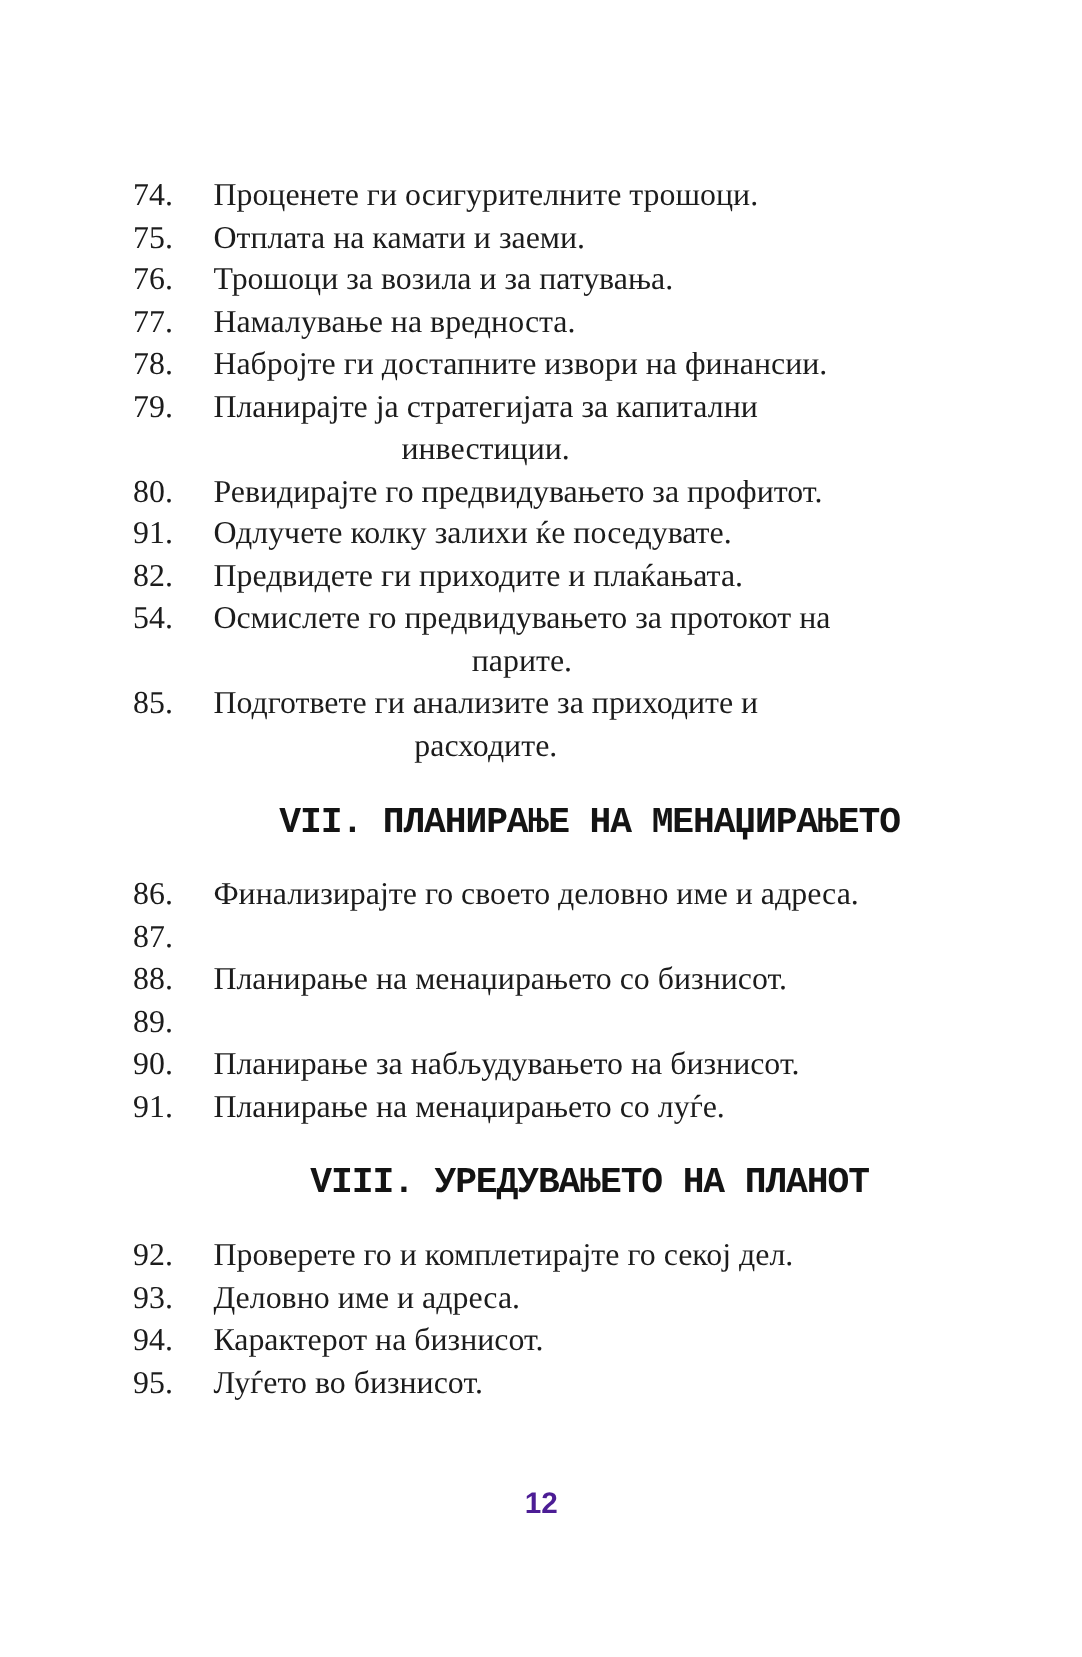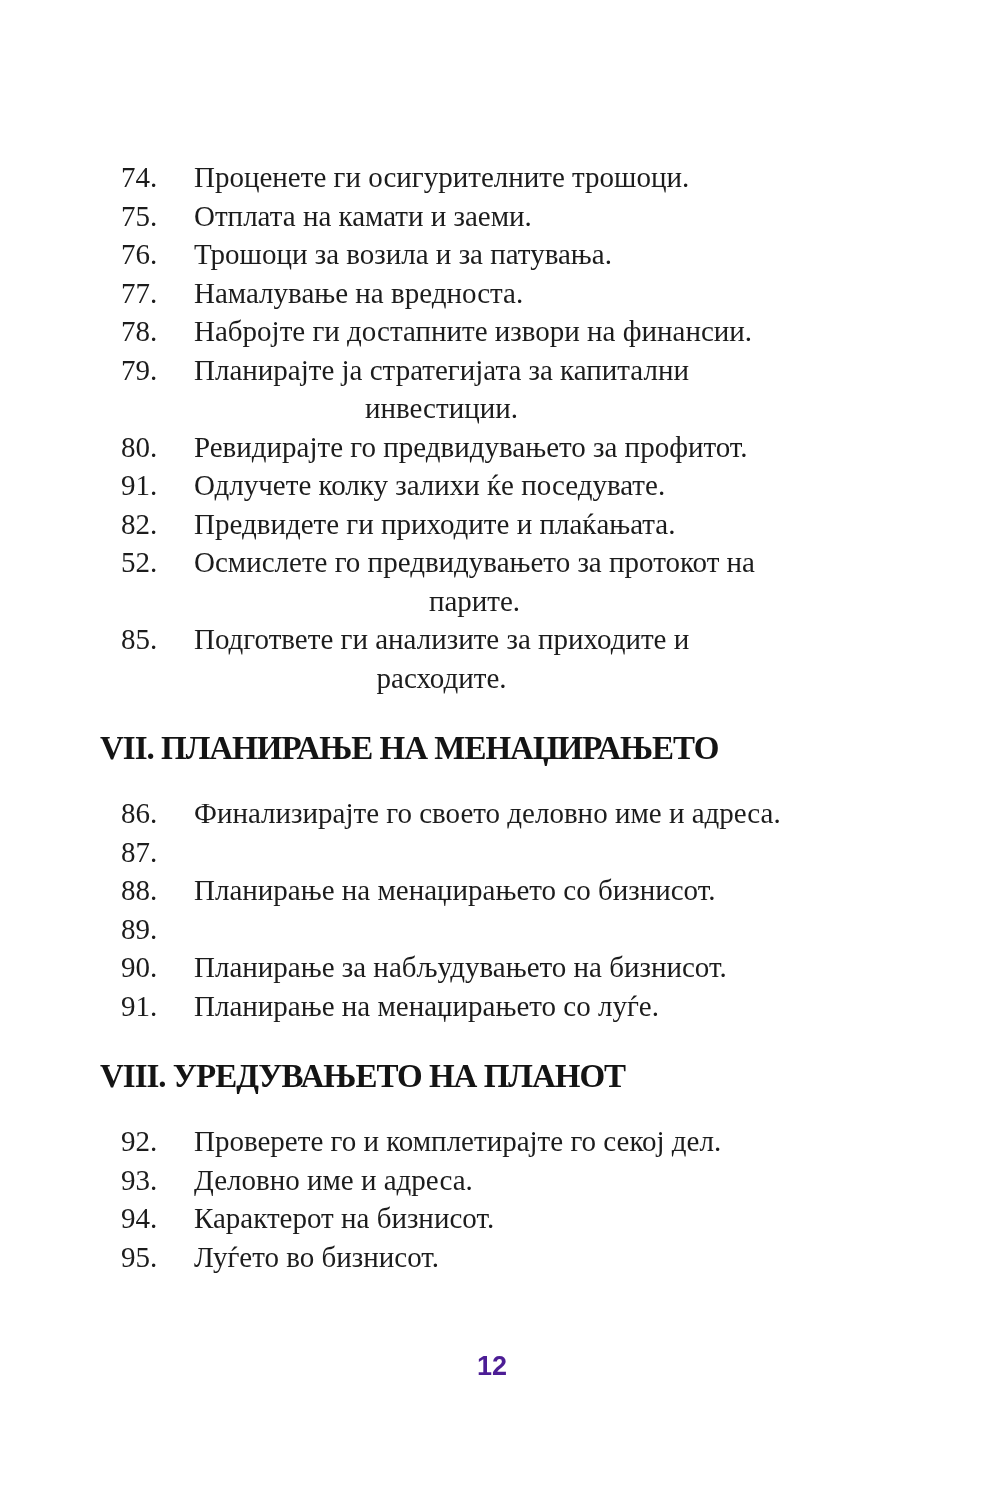--- a/index.html
+++ b/index.html
@@ -111,7 +111,7 @@
               <span class="item-text">Предвидете ги приходите и плаќањата.</span>
             </div>
             <div class="item">
-              <span class="item-num">52.</span>
+              <span class="item-num">54.</span>
               <span class="item-text">Осмислете го предвидувањето за протокот на
 парите.</span>
             </div>

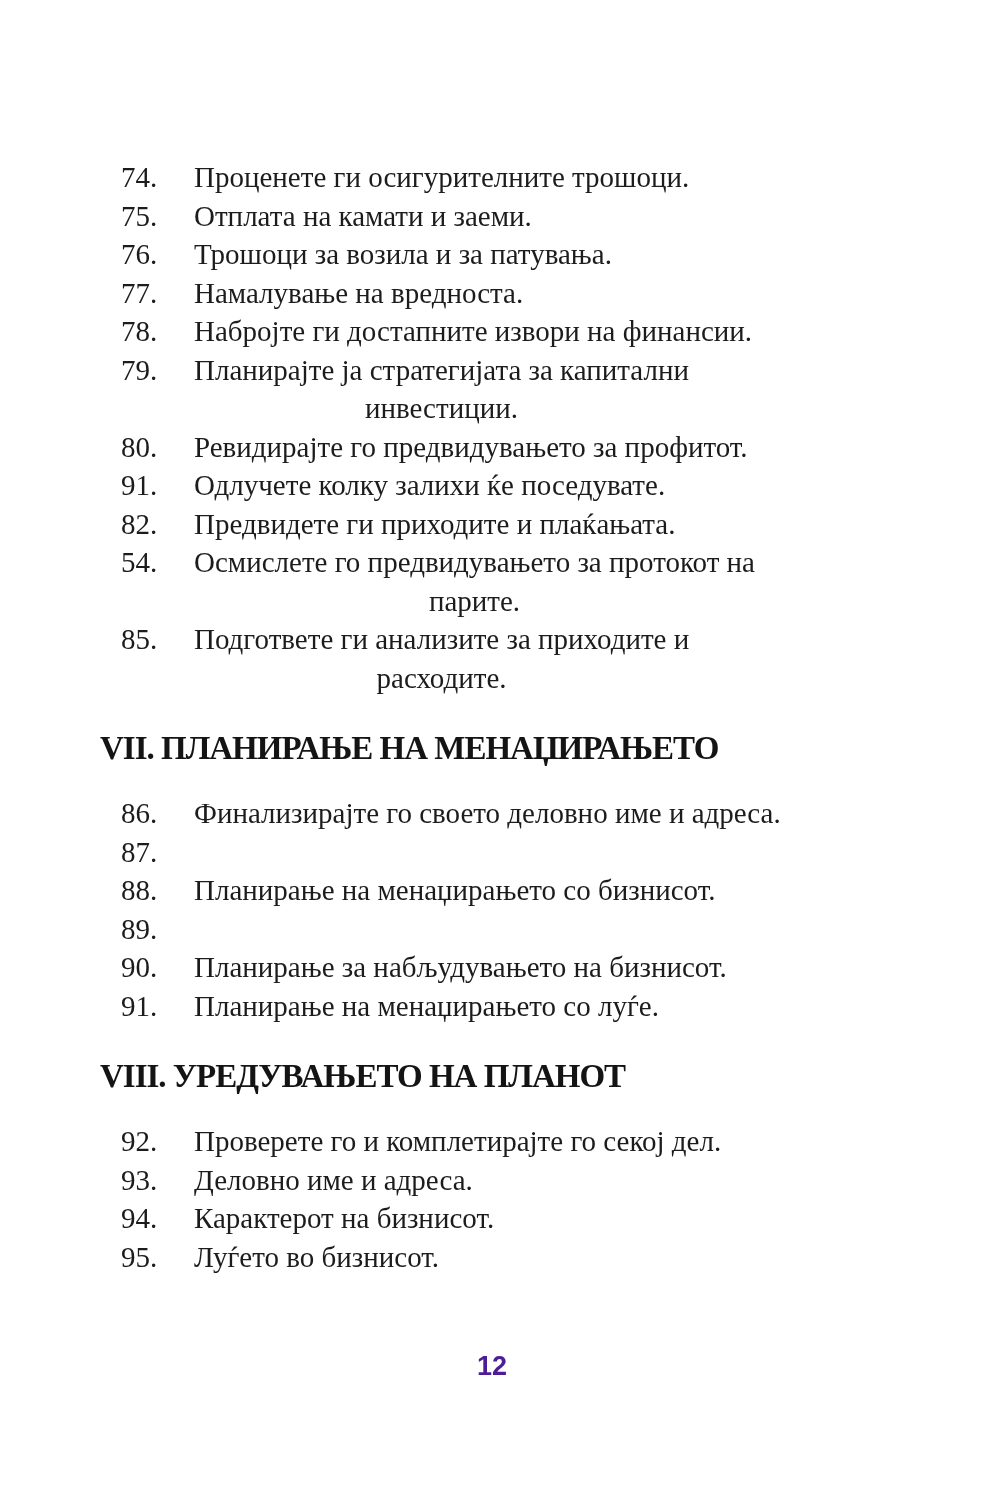--- a/index.html
+++ b/index.html
@@ -29,13 +29,14 @@
   }
   .section-heading {
     margin: 31px 12px 26px 100px;
-    font-family: Liberation Serif, serif;
+    font-family: Liberation Mono, monospace;
     font-weight: 700;
     font-size: 33px;
     line-height: 40px;
     letter-spacing: -1px;
     color: #141414;
     white-space: nowrap;
+    text-align: center;
   }
   .list {
     margin: 1px;

